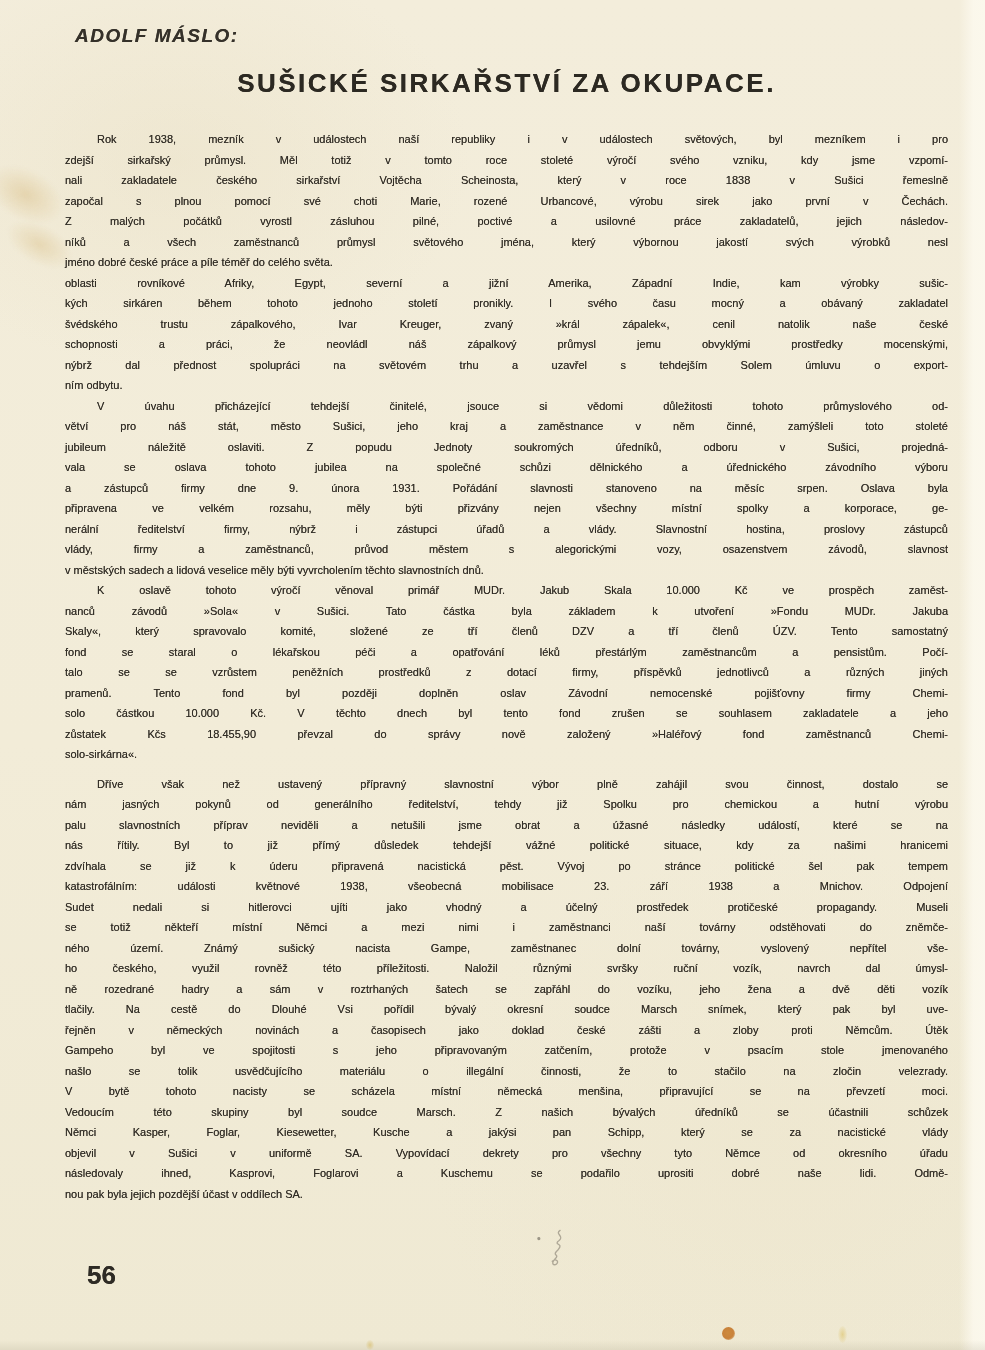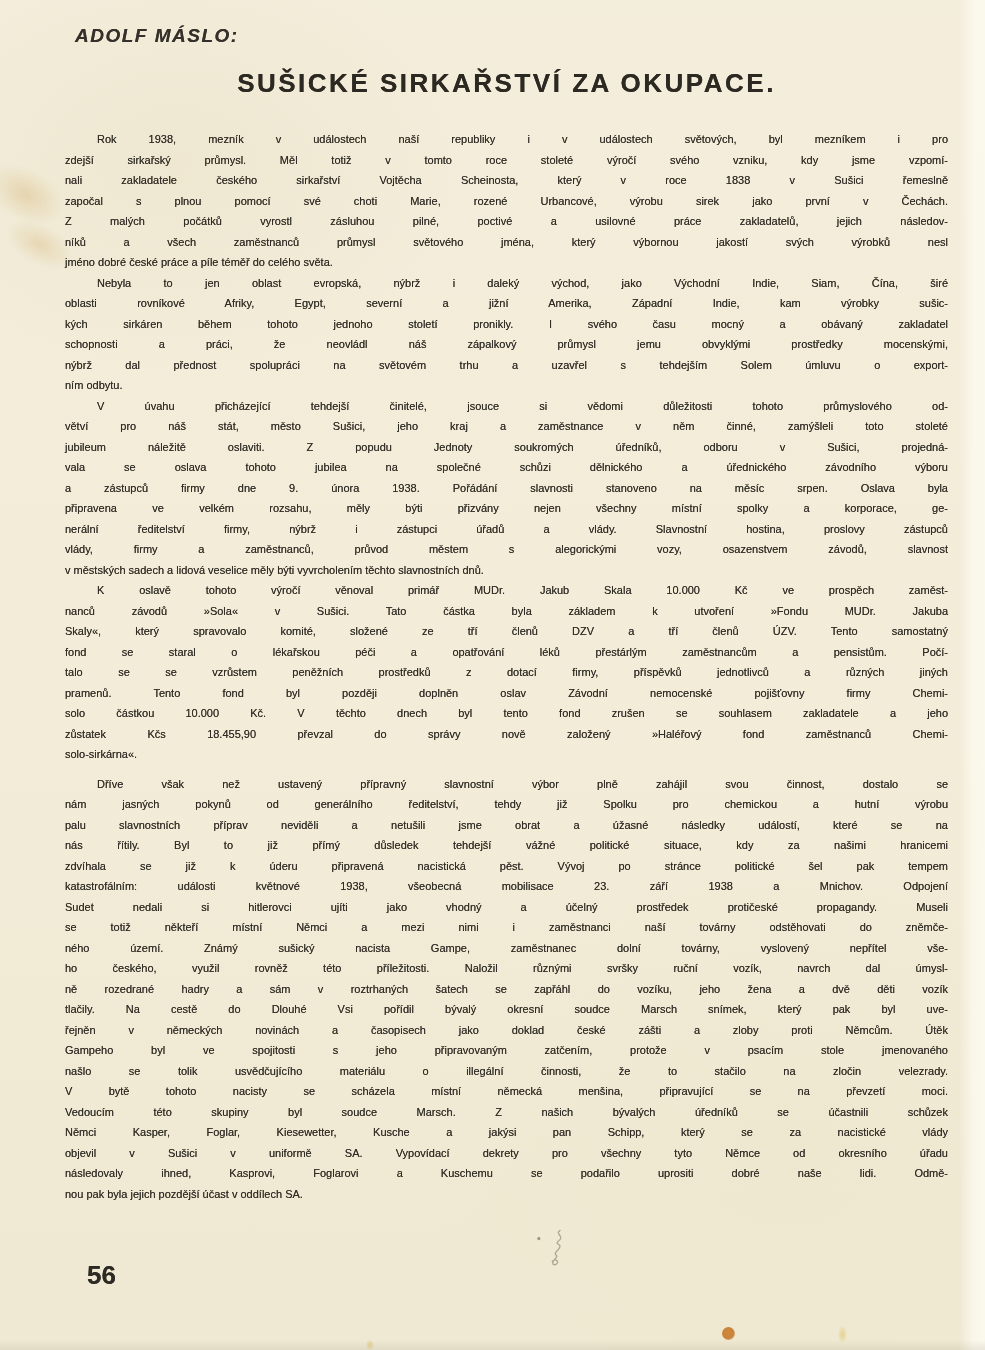--- a/index.html
+++ b/index.html
@@ -108,7 +108,6 @@
         <div class="line last">jméno dobré české práce a píle téměř do celého světa.</div>
       </div>
       <div class="paragraph">
-        <div class="line first">Nebyla to jen oblast evropská, nýbrž i daleký východ, jako Východní Indie, Siam, Čína, širé</div>
         <div class="line">oblasti rovníkové Afriky, Egypt, severní a jižní Amerika, Západní Indie, kam výrobky sušic-</div>
         <div class="line">kých sirkáren během tohoto jednoho století pronikly. I svého času mocný a obávaný zakladatel</div>
         <div class="line">schopnosti a práci, že neovládl náš zápalkový průmysl jemu obvyklými prostředky mocenskými,</div>

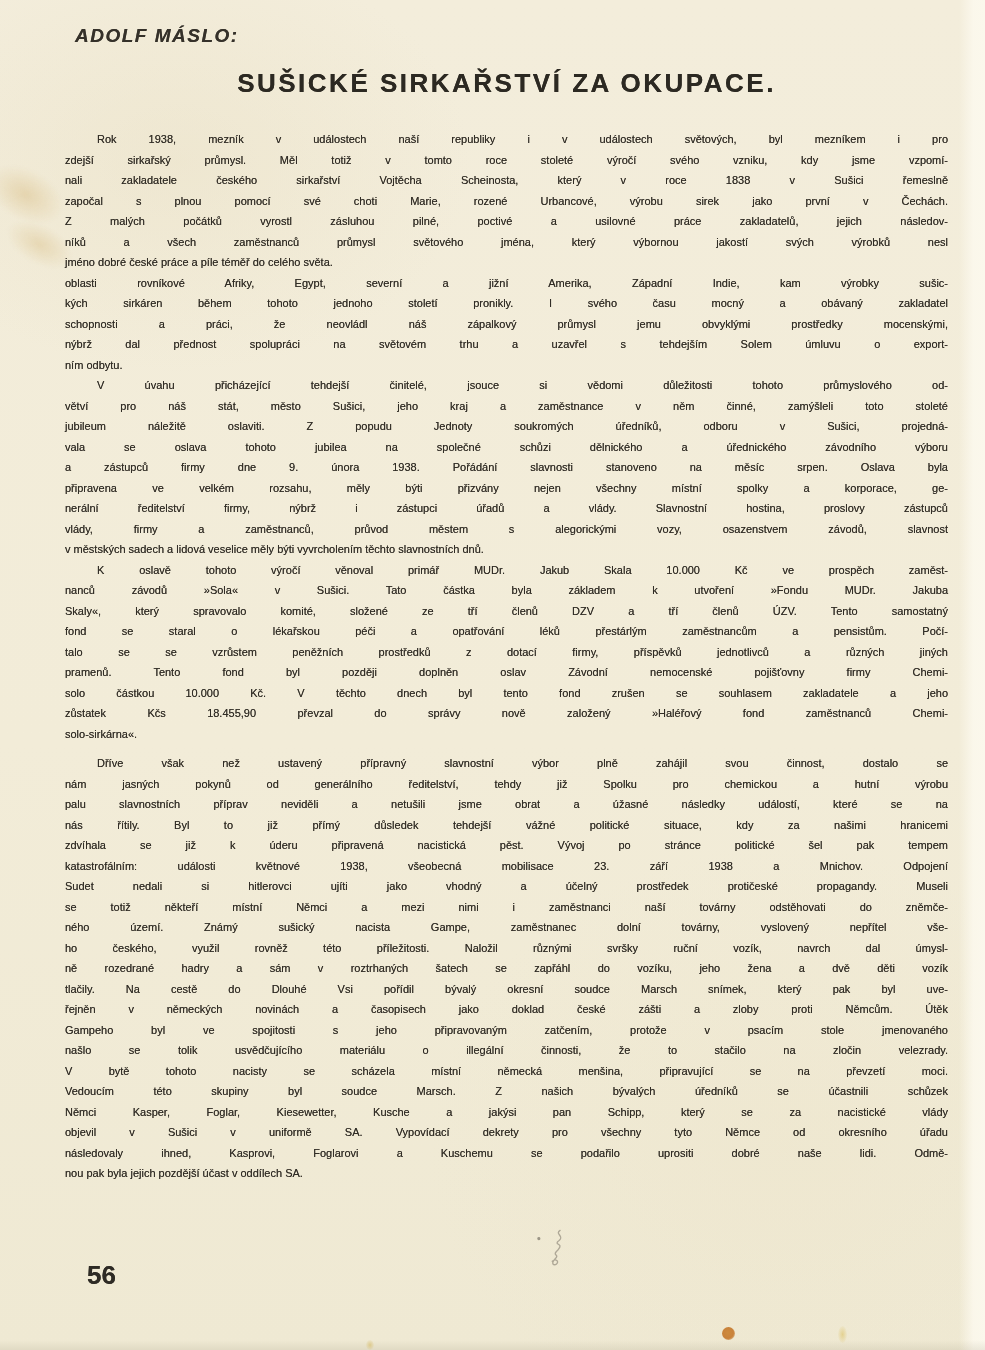--- a/index.html
+++ b/index.html
@@ -110,6 +110,7 @@
       <div class="paragraph">
         <div class="line">oblasti rovníkové Afriky, Egypt, severní a jižní Amerika, Západní Indie, kam výrobky sušic-</div>
         <div class="line">kých sirkáren během tohoto jednoho století pronikly. I svého času mocný a obávaný zakladatel</div>
+        <div class="line">švédského trustu zápalkového, Ivar Kreuger, zvaný »král zápalek«, cenil natolik naše české</div>
         <div class="line">schopnosti a práci, že neovládl náš zápalkový průmysl jemu obvyklými prostředky mocenskými,</div>
         <div class="line">nýbrž dal přednost spolupráci na světovém trhu a uzavřel s tehdejším Solem úmluvu o export-</div>
         <div class="line last">ním odbytu.</div>

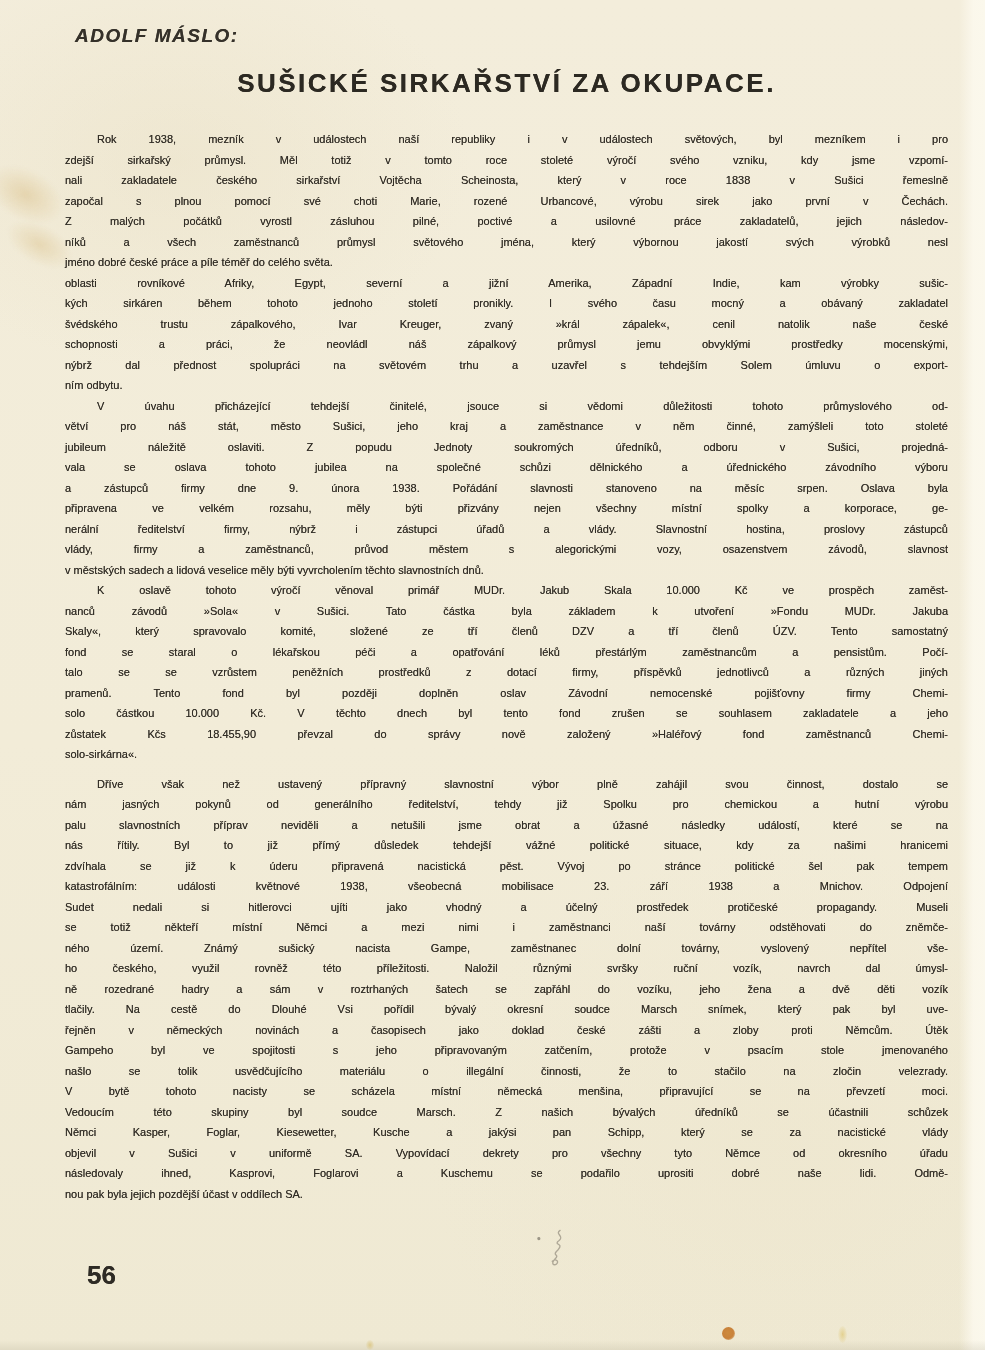--- a/index.html
+++ b/index.html
@@ -120,7 +120,7 @@
         <div class="line">větví pro náš stát, město Sušici, jeho kraj a zaměstnance v něm činné, zamýšleli toto stoleté</div>
         <div class="line">jubileum náležitě oslaviti. Z popudu Jednoty soukromých úředníků, odboru v Sušici, projedná-</div>
         <div class="line">vala se oslava tohoto jubilea na společné schůzi dělnického a úřednického závodního výboru</div>
-        <div class="line">a zástupců firmy dne 9. února 1938. Pořádání slavnosti stanoveno na měsíc srpen. Oslava byla</div>
+        <div class="line">a zástupců firmy dne 9. února 1931. Pořádání slavnosti stanoveno na měsíc srpen. Oslava byla</div>
         <div class="line">připravena ve velkém rozsahu, měly býti přizvány nejen všechny místní spolky a korporace, ge-</div>
         <div class="line">nerální ředitelství firmy, nýbrž i zástupci úřadů a vlády. Slavnostní hostina, proslovy zástupců</div>
         <div class="line">vlády, firmy a zaměstnanců, průvod městem s alegorickými vozy, osazenstvem závodů, slavnost</div>

